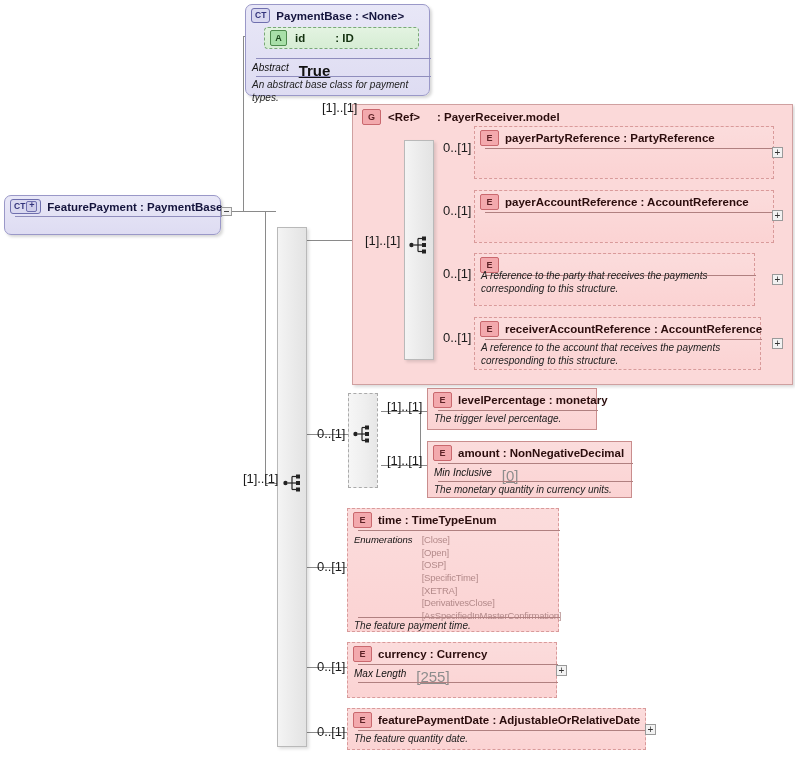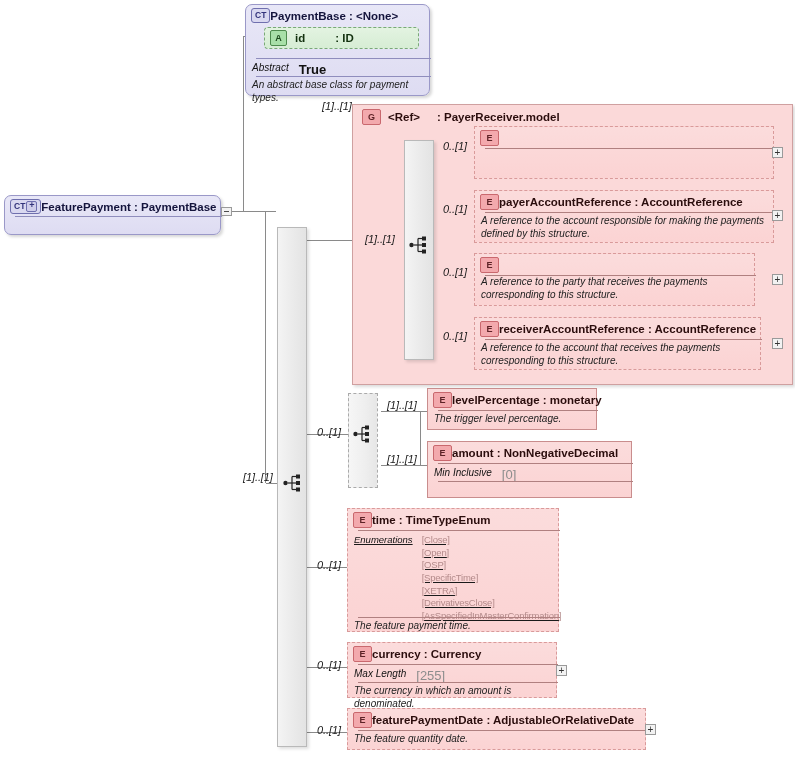--- a/index.html
+++ b/index.html
@@ -13,7 +13,7 @@
   
   .node{position:absolute;box-sizing:border-box;}
   .node .hdr{
-    display:flex;align-items:center;
+    display:flex;align-items:center;gap:6px;
     padding:3px 12px 3px 5px;font-weight:bold;font-size:11.5px;
     white-space:nowrap;
   }

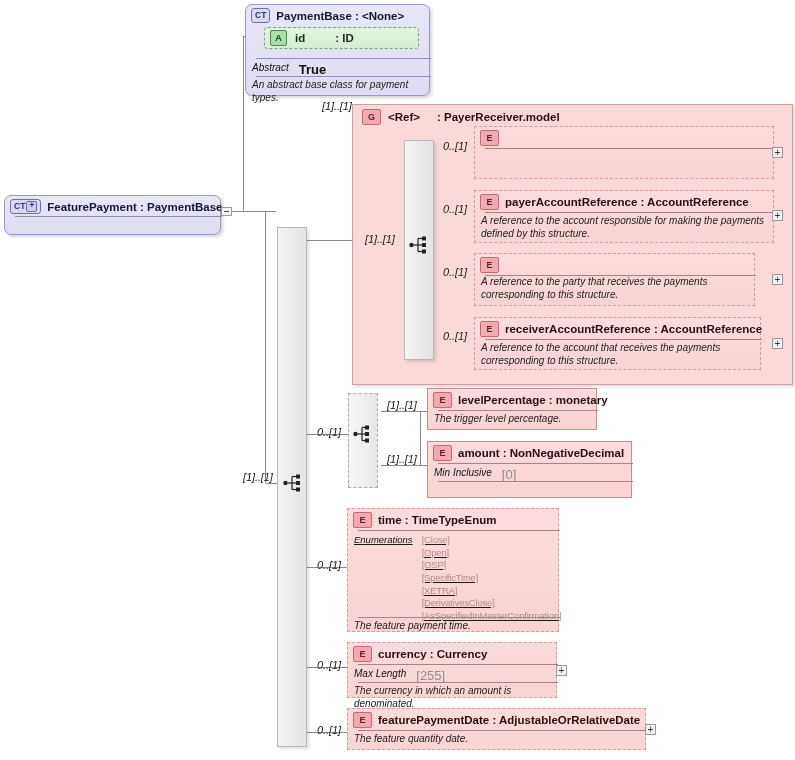--- a/index.html
+++ b/index.html
@@ -27,7 +27,7 @@
     line-height:1.25;
   }
   .node .prop .pname{font-style:italic;color:#111;}
-  .node .prop .pval{font-weight:bold;font-size:13px;color:#111;}
+  .node .prop .pval{font-weight:bold;font-size:15px;color:#111;text-decoration:underline;}
   .node .prop .pval.dim{font-weight:normal;color:#8d8d8d;}
 
   

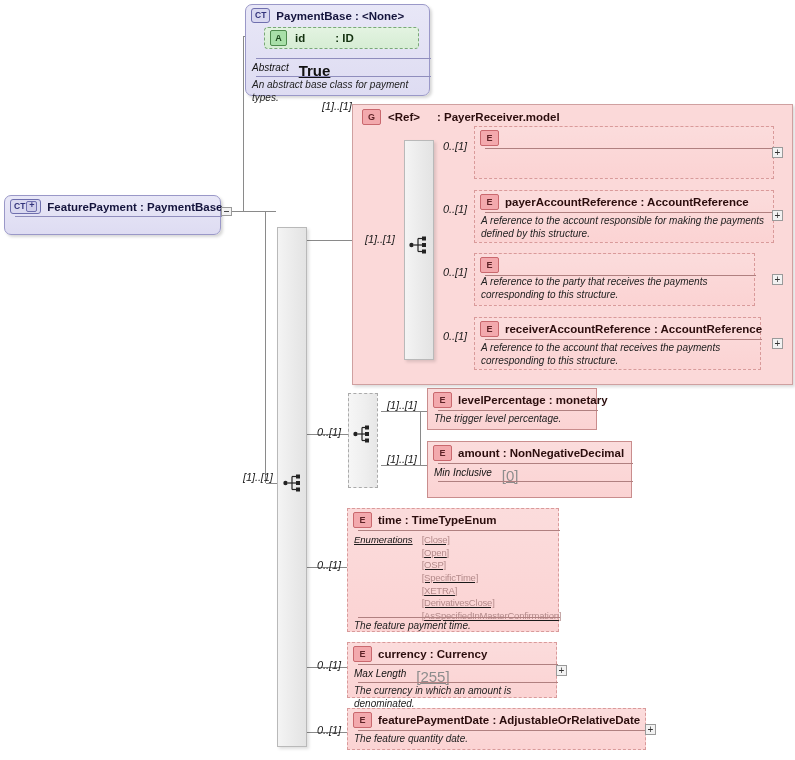--- a/index.html
+++ b/index.html
@@ -102,7 +102,7 @@
 
   
   .card{
-    position:absolute;font-style:italic;font-size:11px;color:#1a1a1a;
+    position:absolute;font-size:13px;color:#1a1a1a;
     white-space:nowrap;letter-spacing:-.1px;
   }
 

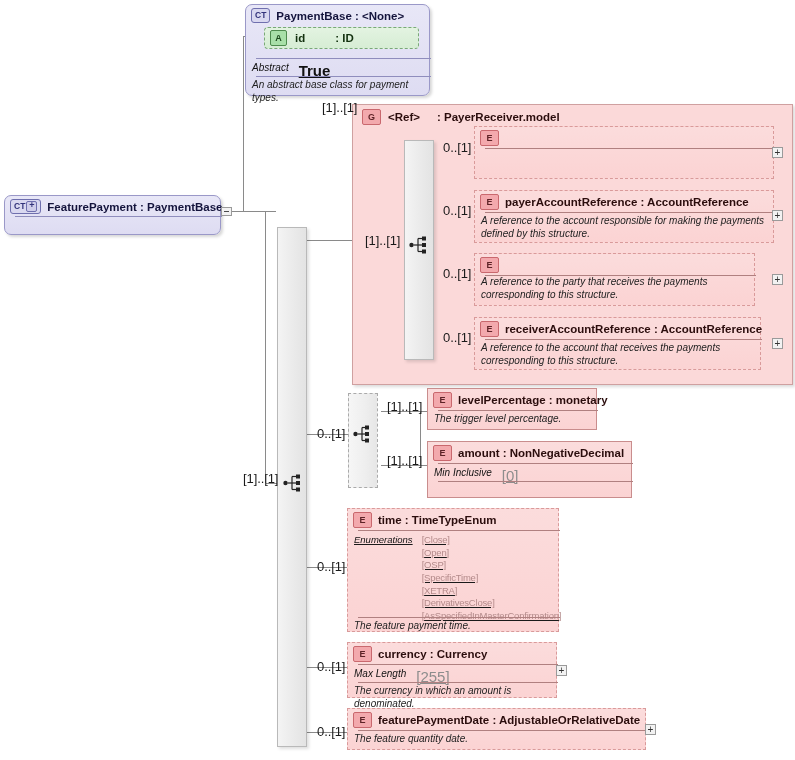--- a/index.html
+++ b/index.html
@@ -239,6 +239,7 @@
   <div class="node ebox" style="left:474px;top:126px;width:300px;height:53px;">
     <div class="hdr">
       <span class="chip e">E</span>
+      <span>payerPartyReference : PartyReference</span>
     </div>
     <div class="rule" style="position:absolute;left:5px;top:21px;width:290px;"></div>
   </div>

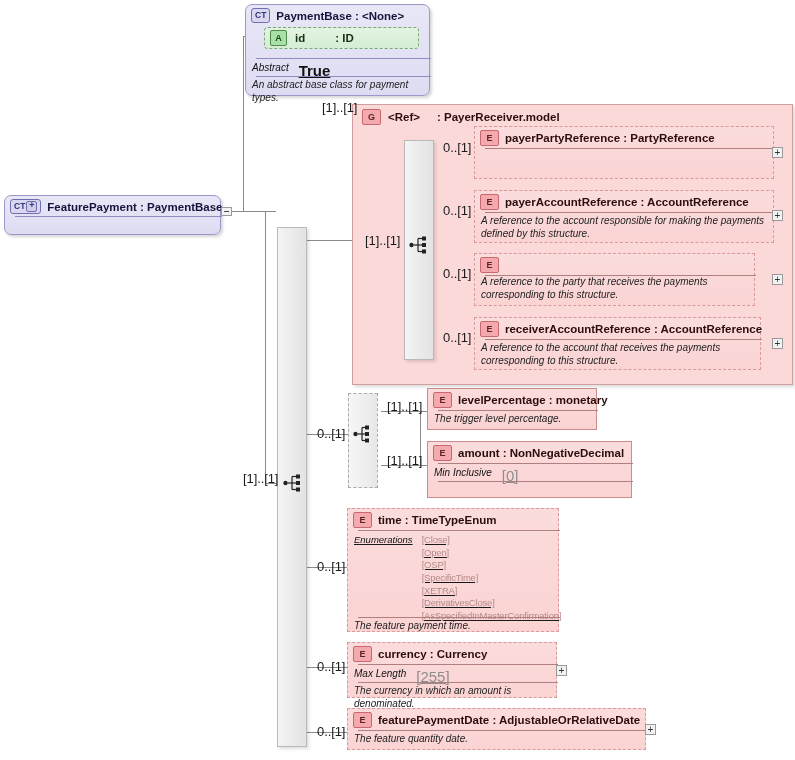--- a/index.html
+++ b/index.html
@@ -252,7 +252,6 @@
       <span>payerAccountReference : AccountReference</span>
     </div>
     <div class="rule" style="position:absolute;left:5px;top:21px;width:290px;"></div>
-    <div class="desc" style="position:absolute;top:22px;width:295px;">A reference to the account responsible for making the payments defined by this structure.</div>
   </div>
   <div class="card" style="left:443px;top:203px;">0..[1]</div>
   <div class="expand" style="left:772px;top:210px;">+</div>

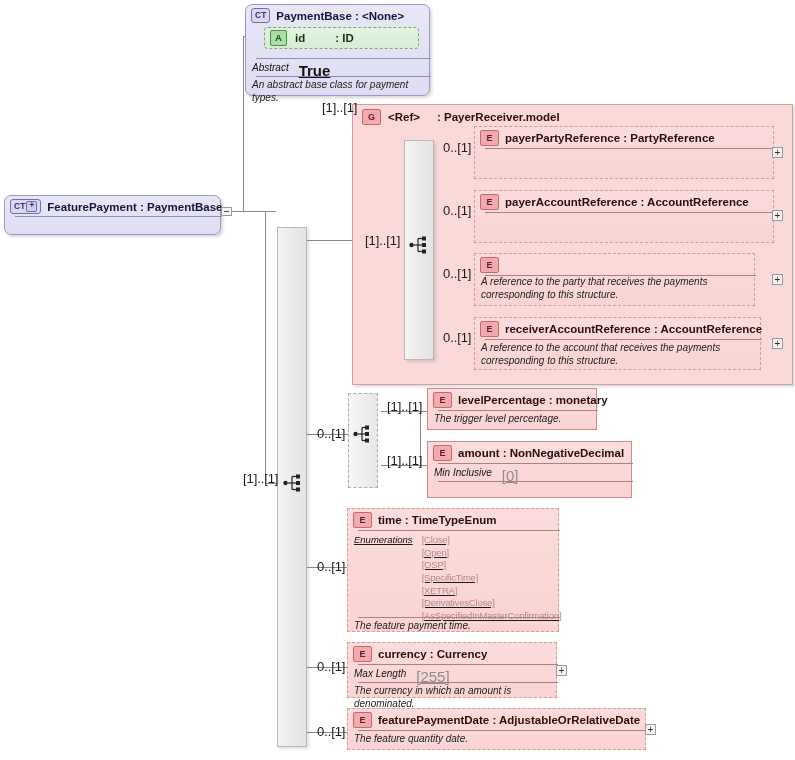--- a/index.html
+++ b/index.html
@@ -261,7 +261,7 @@
       <span class="chip e">E</span>
     </div>
     <div class="rule" style="position:absolute;left:5px;top:21px;width:271px;"></div>
-    <div class="desc" style="position:absolute;top:20px;width:276px;">A reference to the party that receives the payments corresponding to this structure.</div>
+    <div class="desc" style="position:absolute;top:14px;width:276px;">A reference to the party that receives the payments corresponding to this structure.</div>
   </div>
   <div class="card" style="left:443px;top:266px;">0..[1]</div>
   <div class="expand" style="left:772px;top:274px;">+</div>

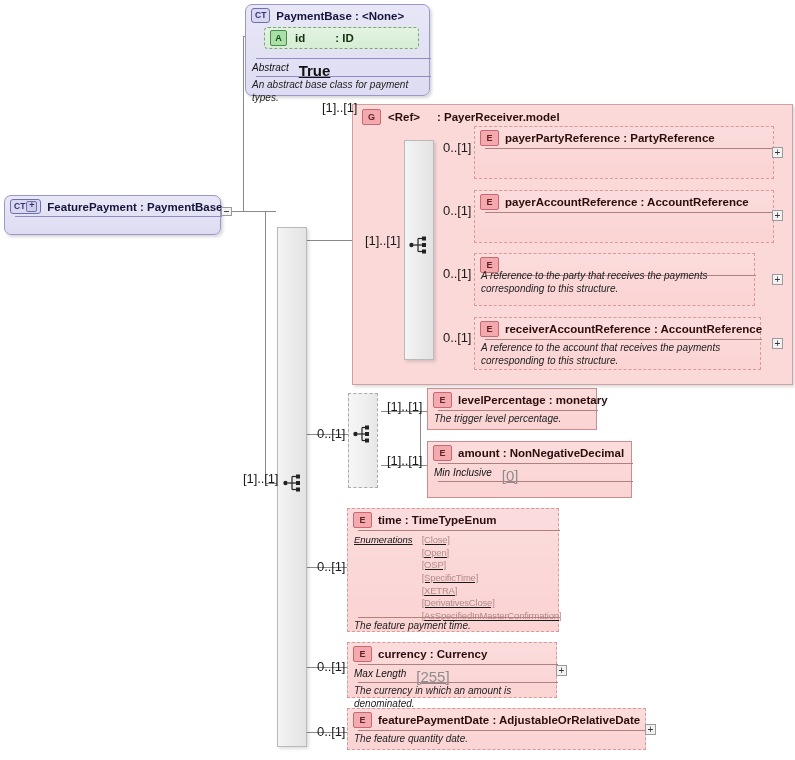--- a/index.html
+++ b/index.html
@@ -314,6 +314,7 @@
       <span class="pval dim">[0]</span>
     </div>
     <div class="rule" style="position:absolute;left:5px;top:39px;width:195px;"></div>
+    <div class="desc" style="position:absolute;top:40px;">The monetary quantity in currency units.</div>
   </div>
   <div class="card" style="left:387px;top:453px;">[1]..[1]</div>
 

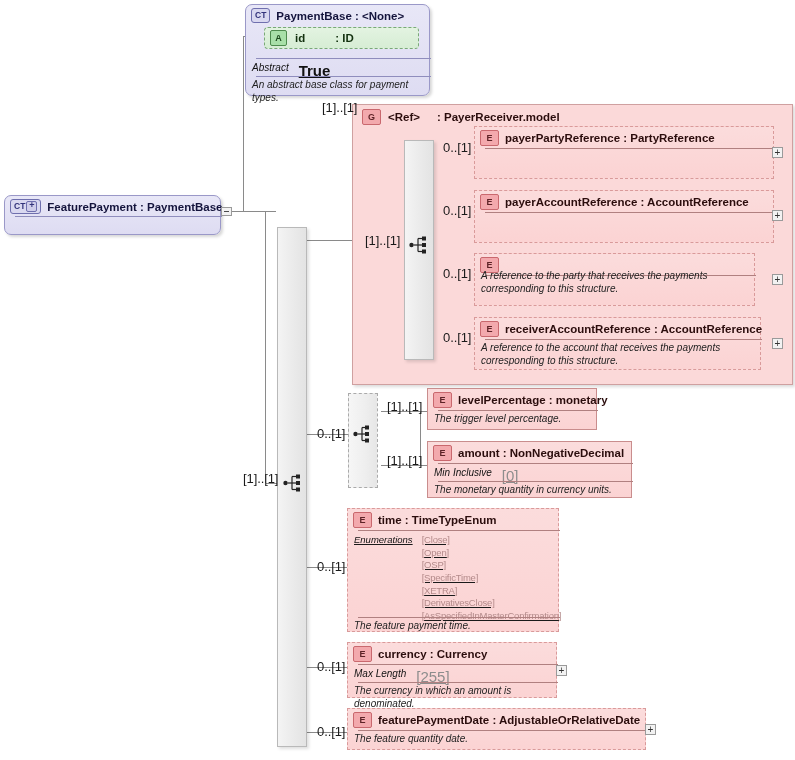--- a/index.html
+++ b/index.html
@@ -324,7 +324,7 @@
       <span>time     : TimeTypeEnum</span>
     </div>
     <div class="rule" style="position:absolute;left:5px;top:21px;width:202px;"></div>
-    <div class="enums" style="position:absolute;top:23px;text-decoration:underline;">
+    <div class="enums" style="position:absolute;top:23px;">
       <span class="elabel">Enumerations</span>
       <span class="elist">
         <div>[Close]</div>

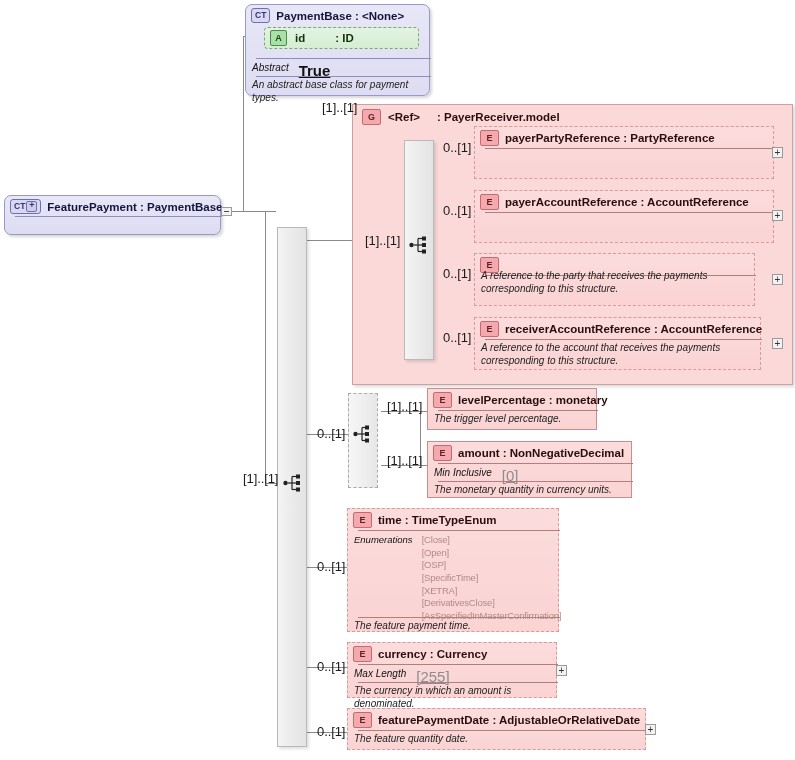--- a/index.html
+++ b/index.html
@@ -352,7 +352,6 @@
       <span class="pval dim">[255]</span>
     </div>
     <div class="rule" style="position:absolute;left:5px;top:39px;width:200px;"></div>
-    <div class="desc" style="position:absolute;top:40px;">The currency in which an amount is denominated.</div>
   </div>
   <div class="card" style="left:317px;top:659px;">0..[1]</div>
   <div class="expand" style="left:556px;top:665px;">+</div>

